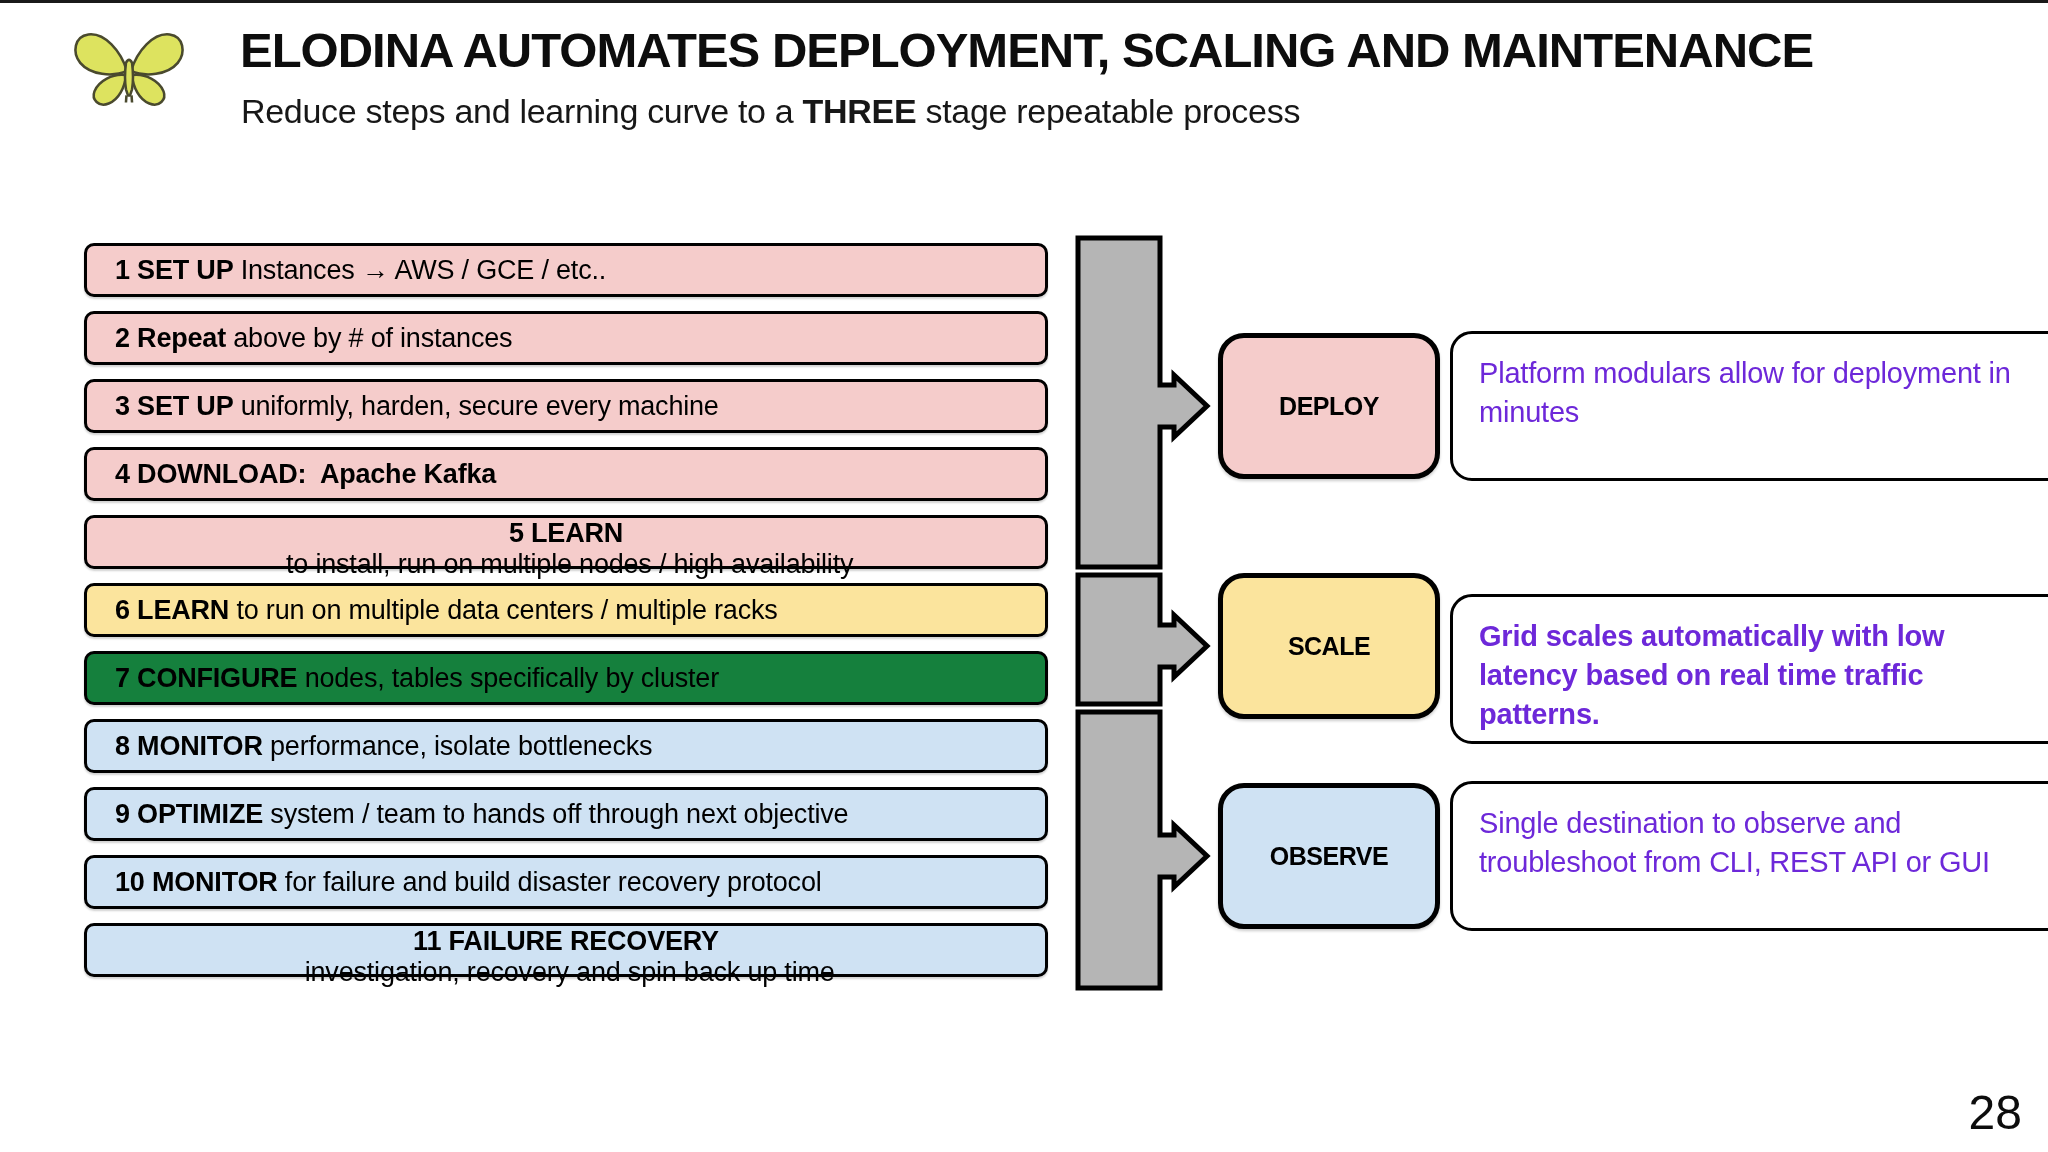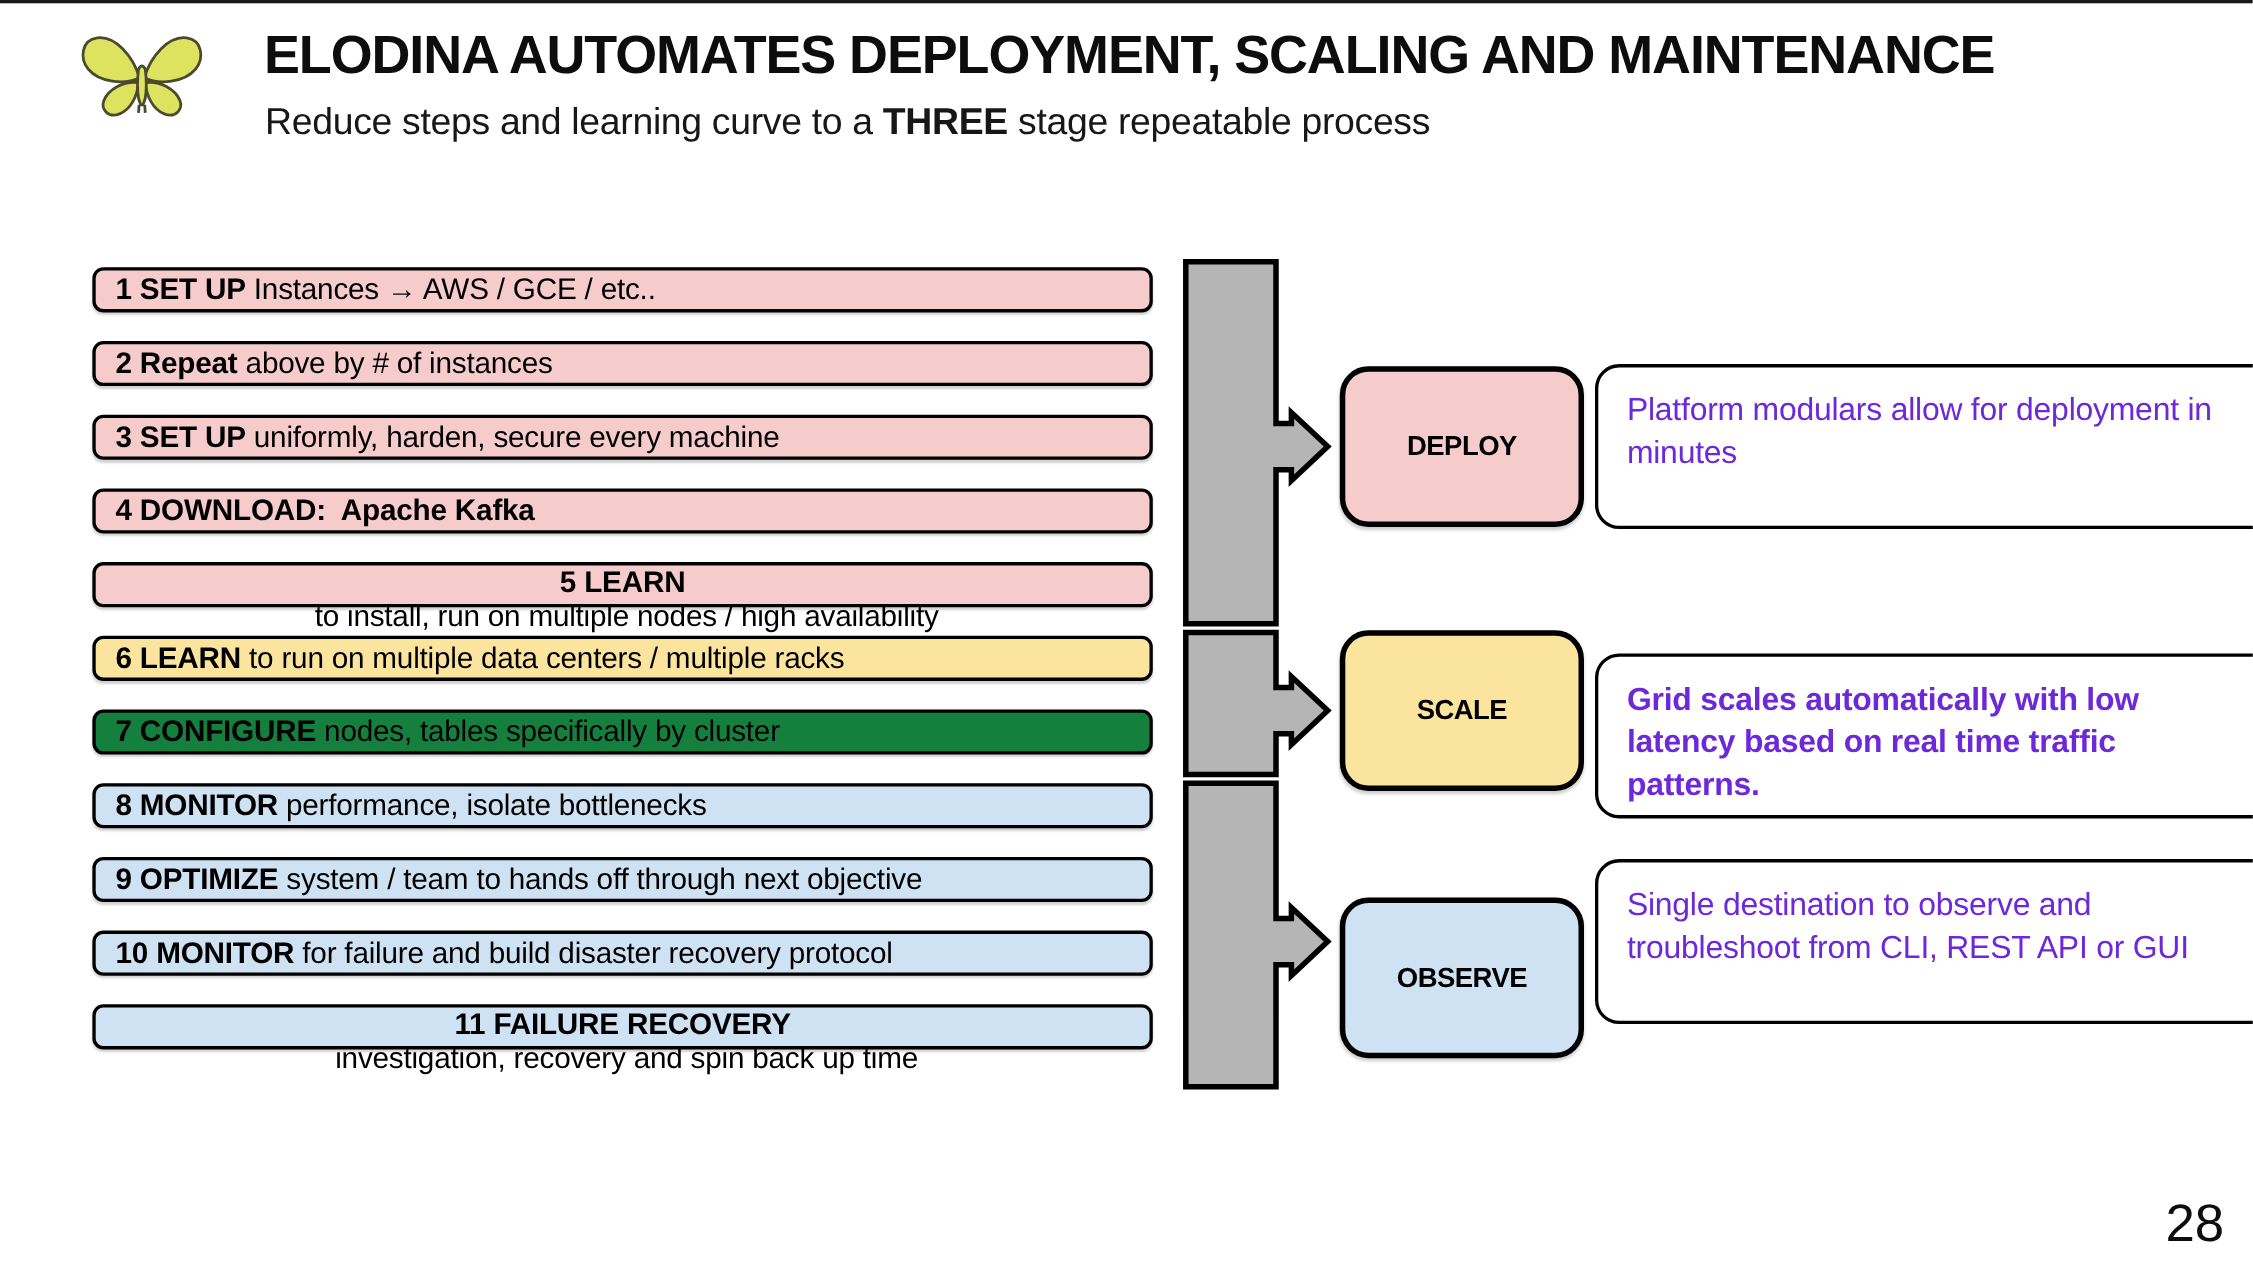--- a/index.html
+++ b/index.html
@@ -29,9 +29,9 @@
   
   .steps { position:absolute; left:84px; top:243px; width:964px; }
   .step {
-    box-sizing:border-box; height:41px; margin-bottom:26px;
+    box-sizing:border-box; height:54px; margin-bottom:14px;
     border:3px solid #000; border-radius:10px;
-    display:flex; align-items:center; padding:0 18px;
+    display:flex; align-items:center; padding:0 28px;
     font-size:27px; letter-spacing:-0.2px;
     box-shadow:0 2px 2px rgba(0,0,0,0.18);
     white-space:pre;

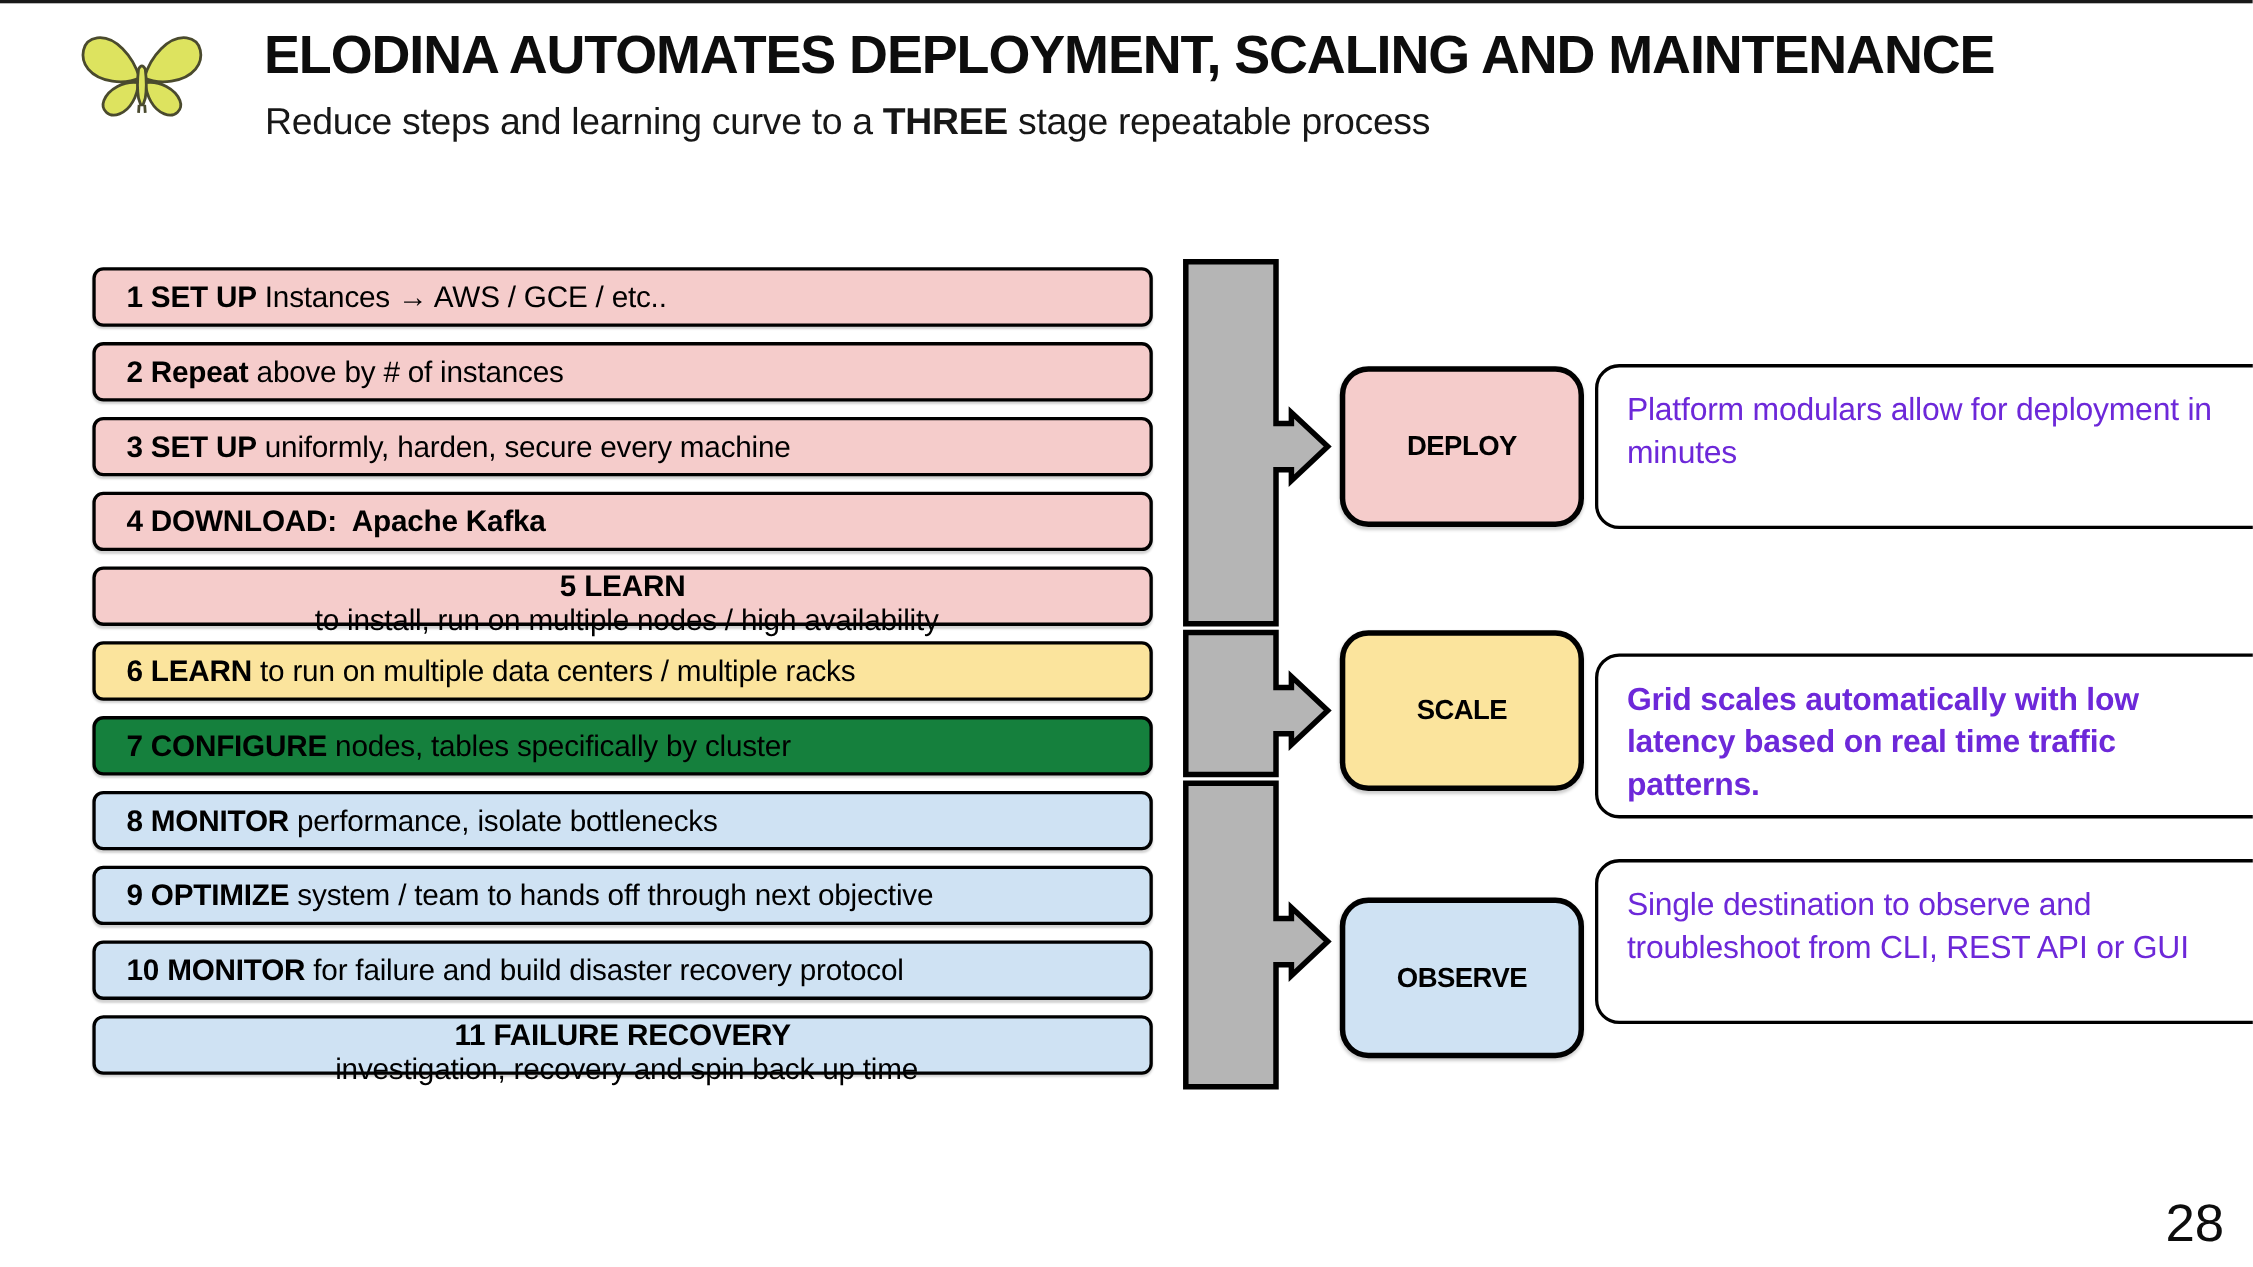--- a/index.html
+++ b/index.html
@@ -113,7 +113,7 @@
   <div class="stage-box" style="top: 573px; background-color: rgb(251, 228, 157);">
       <span>SCALE</span>
     </div>
-  <div class="stage-box" style="top: 816px; background-color: rgb(207, 226, 243);">
+  <div class="stage-box" style="top: 783px; background-color: rgb(207, 226, 243);">
       <span>OBSERVE</span>
     </div>
 

